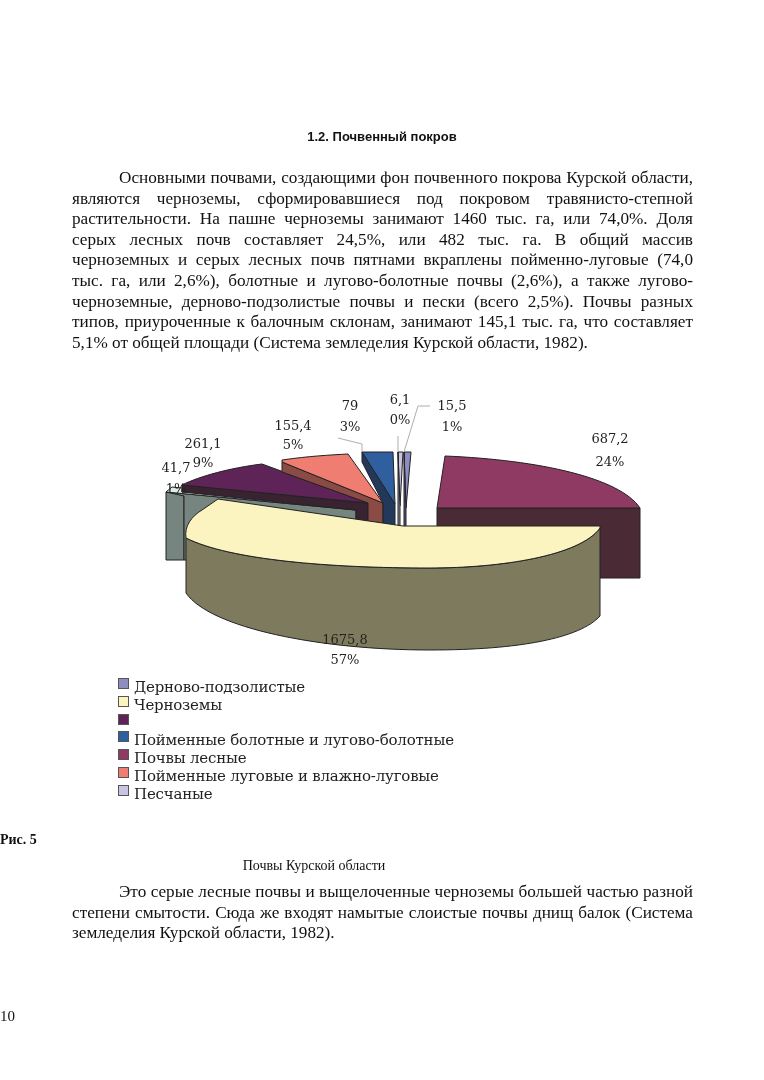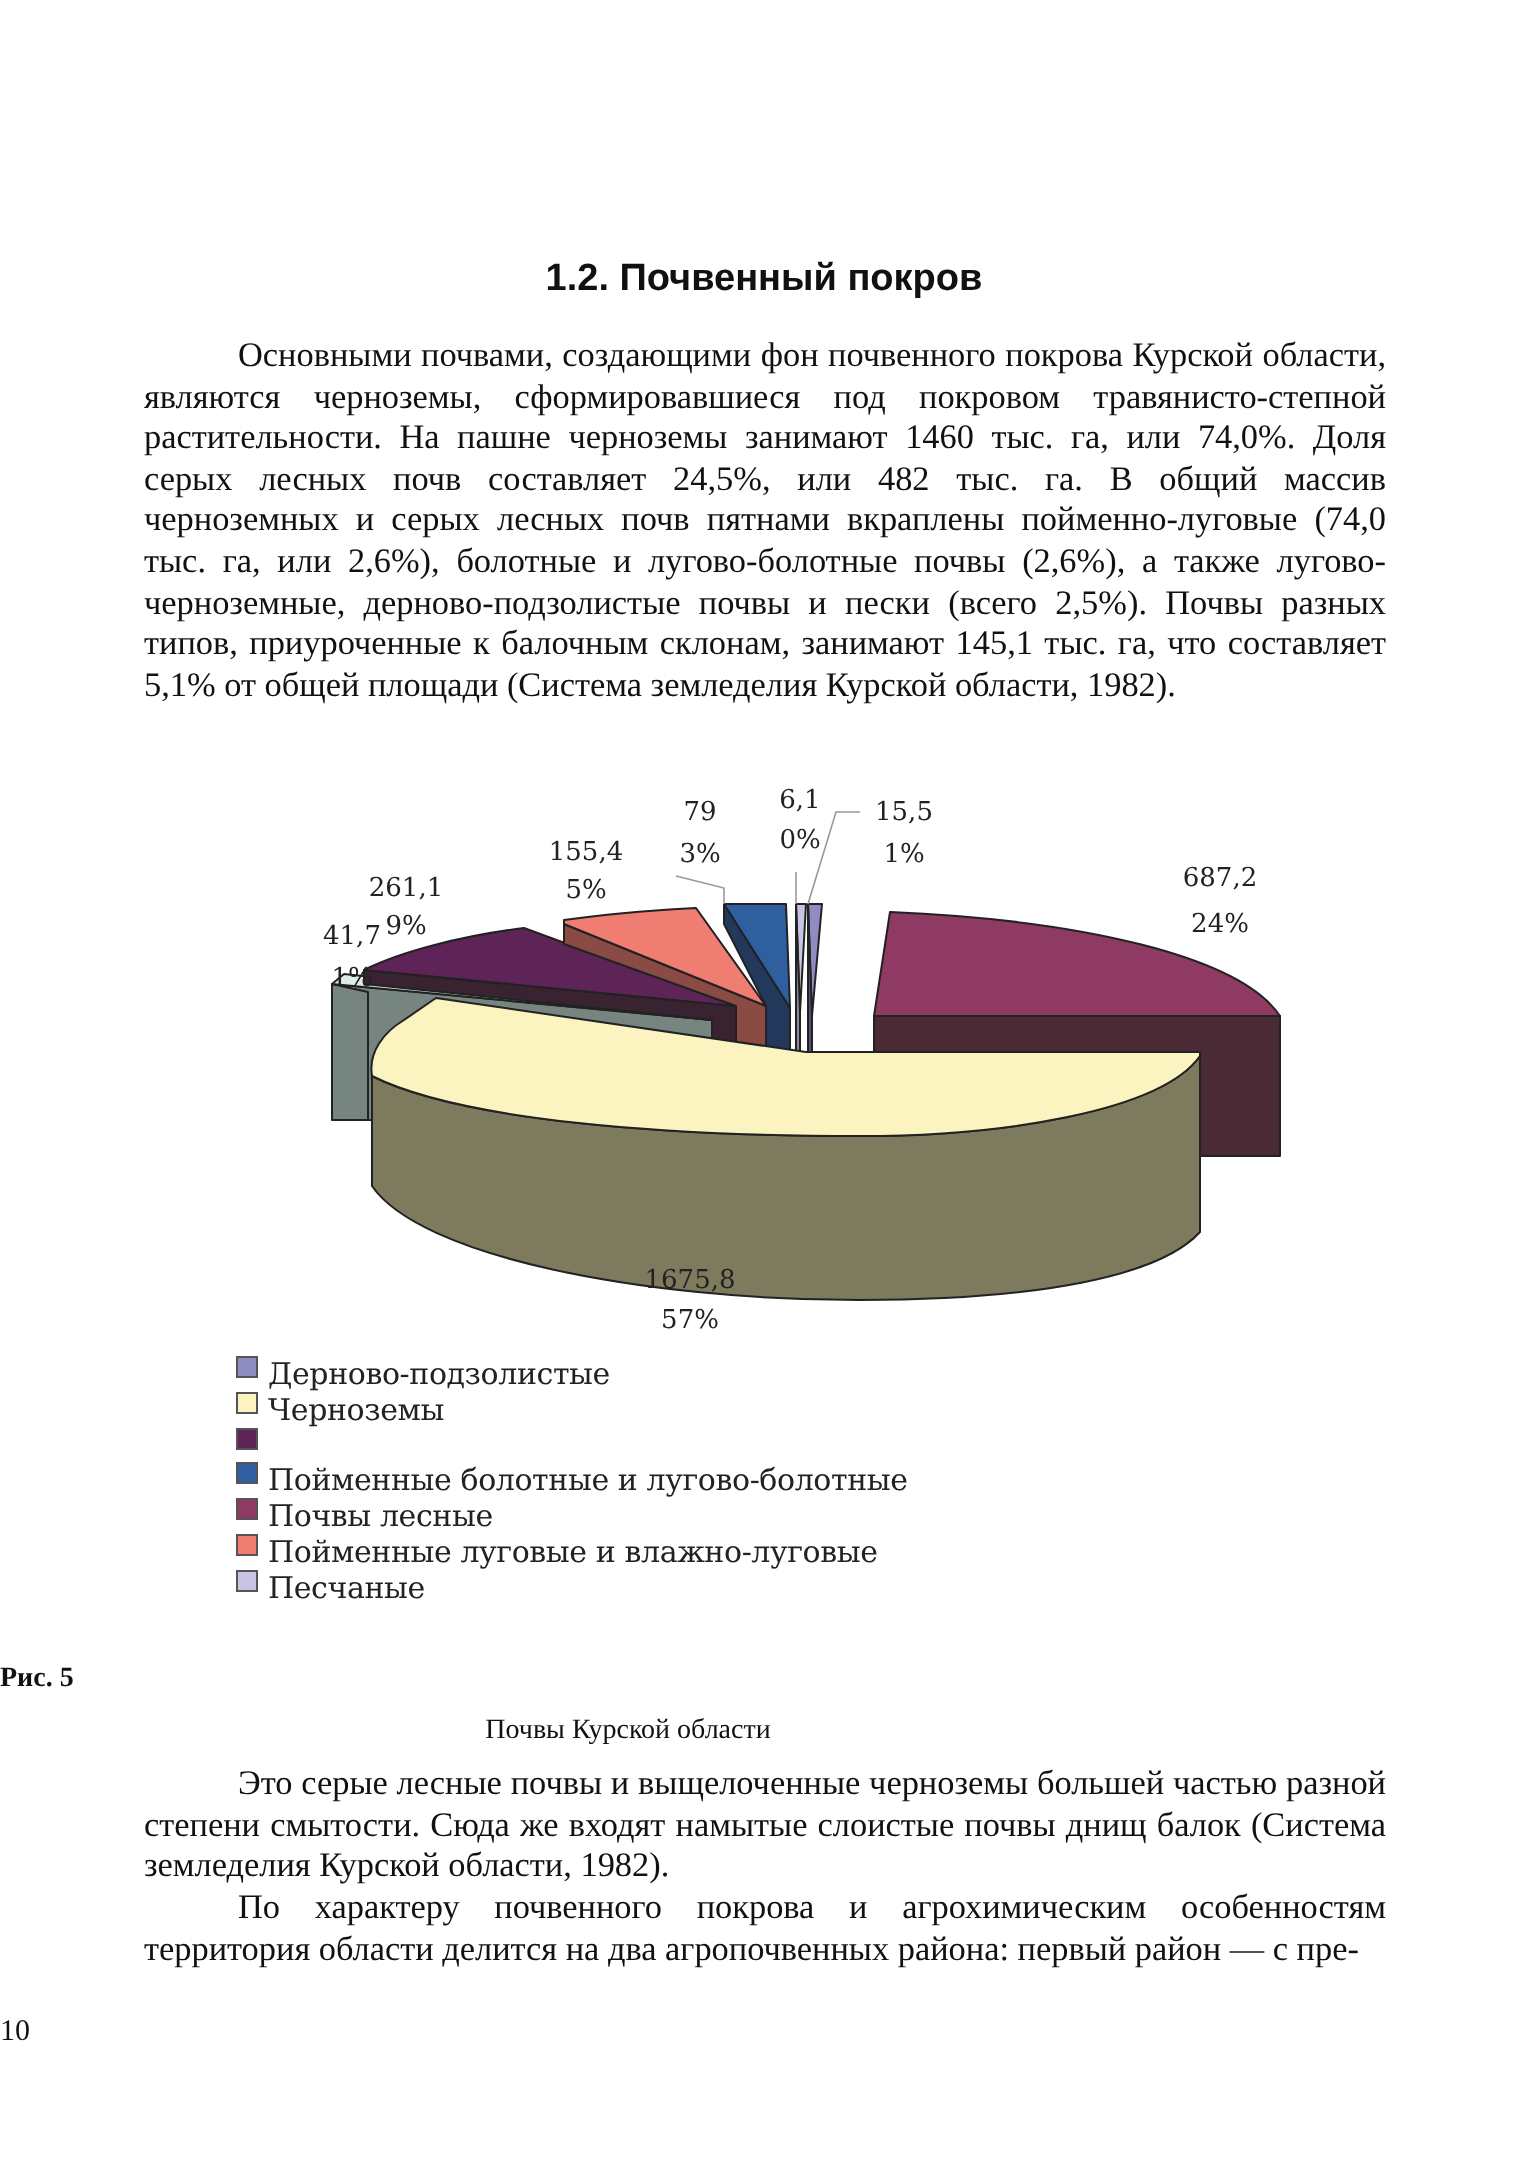--- a/index.html
+++ b/index.html
@@ -11,7 +11,7 @@
     .para.indent { text-indent: 47px; }
     .heading { position: absolute; left: 0; width: 764px; top: 129px; text-align: center;
                font-family: "Liberation Sans", "DejaVu Sans", sans-serif; font-weight: bold;
-               font-size: 19px; margin: 0; color: #111; }
+               font-size: 13px; margin: 0; color: #111; }
     .chart { position: absolute; left: 100px; top: 388px; width: 600px; height: 290px; }
     .chart svg { display: block; }
     .chart-label { font-family: "DejaVu Serif", "Liberation Serif", serif; font-size: 13px; fill: #222; }

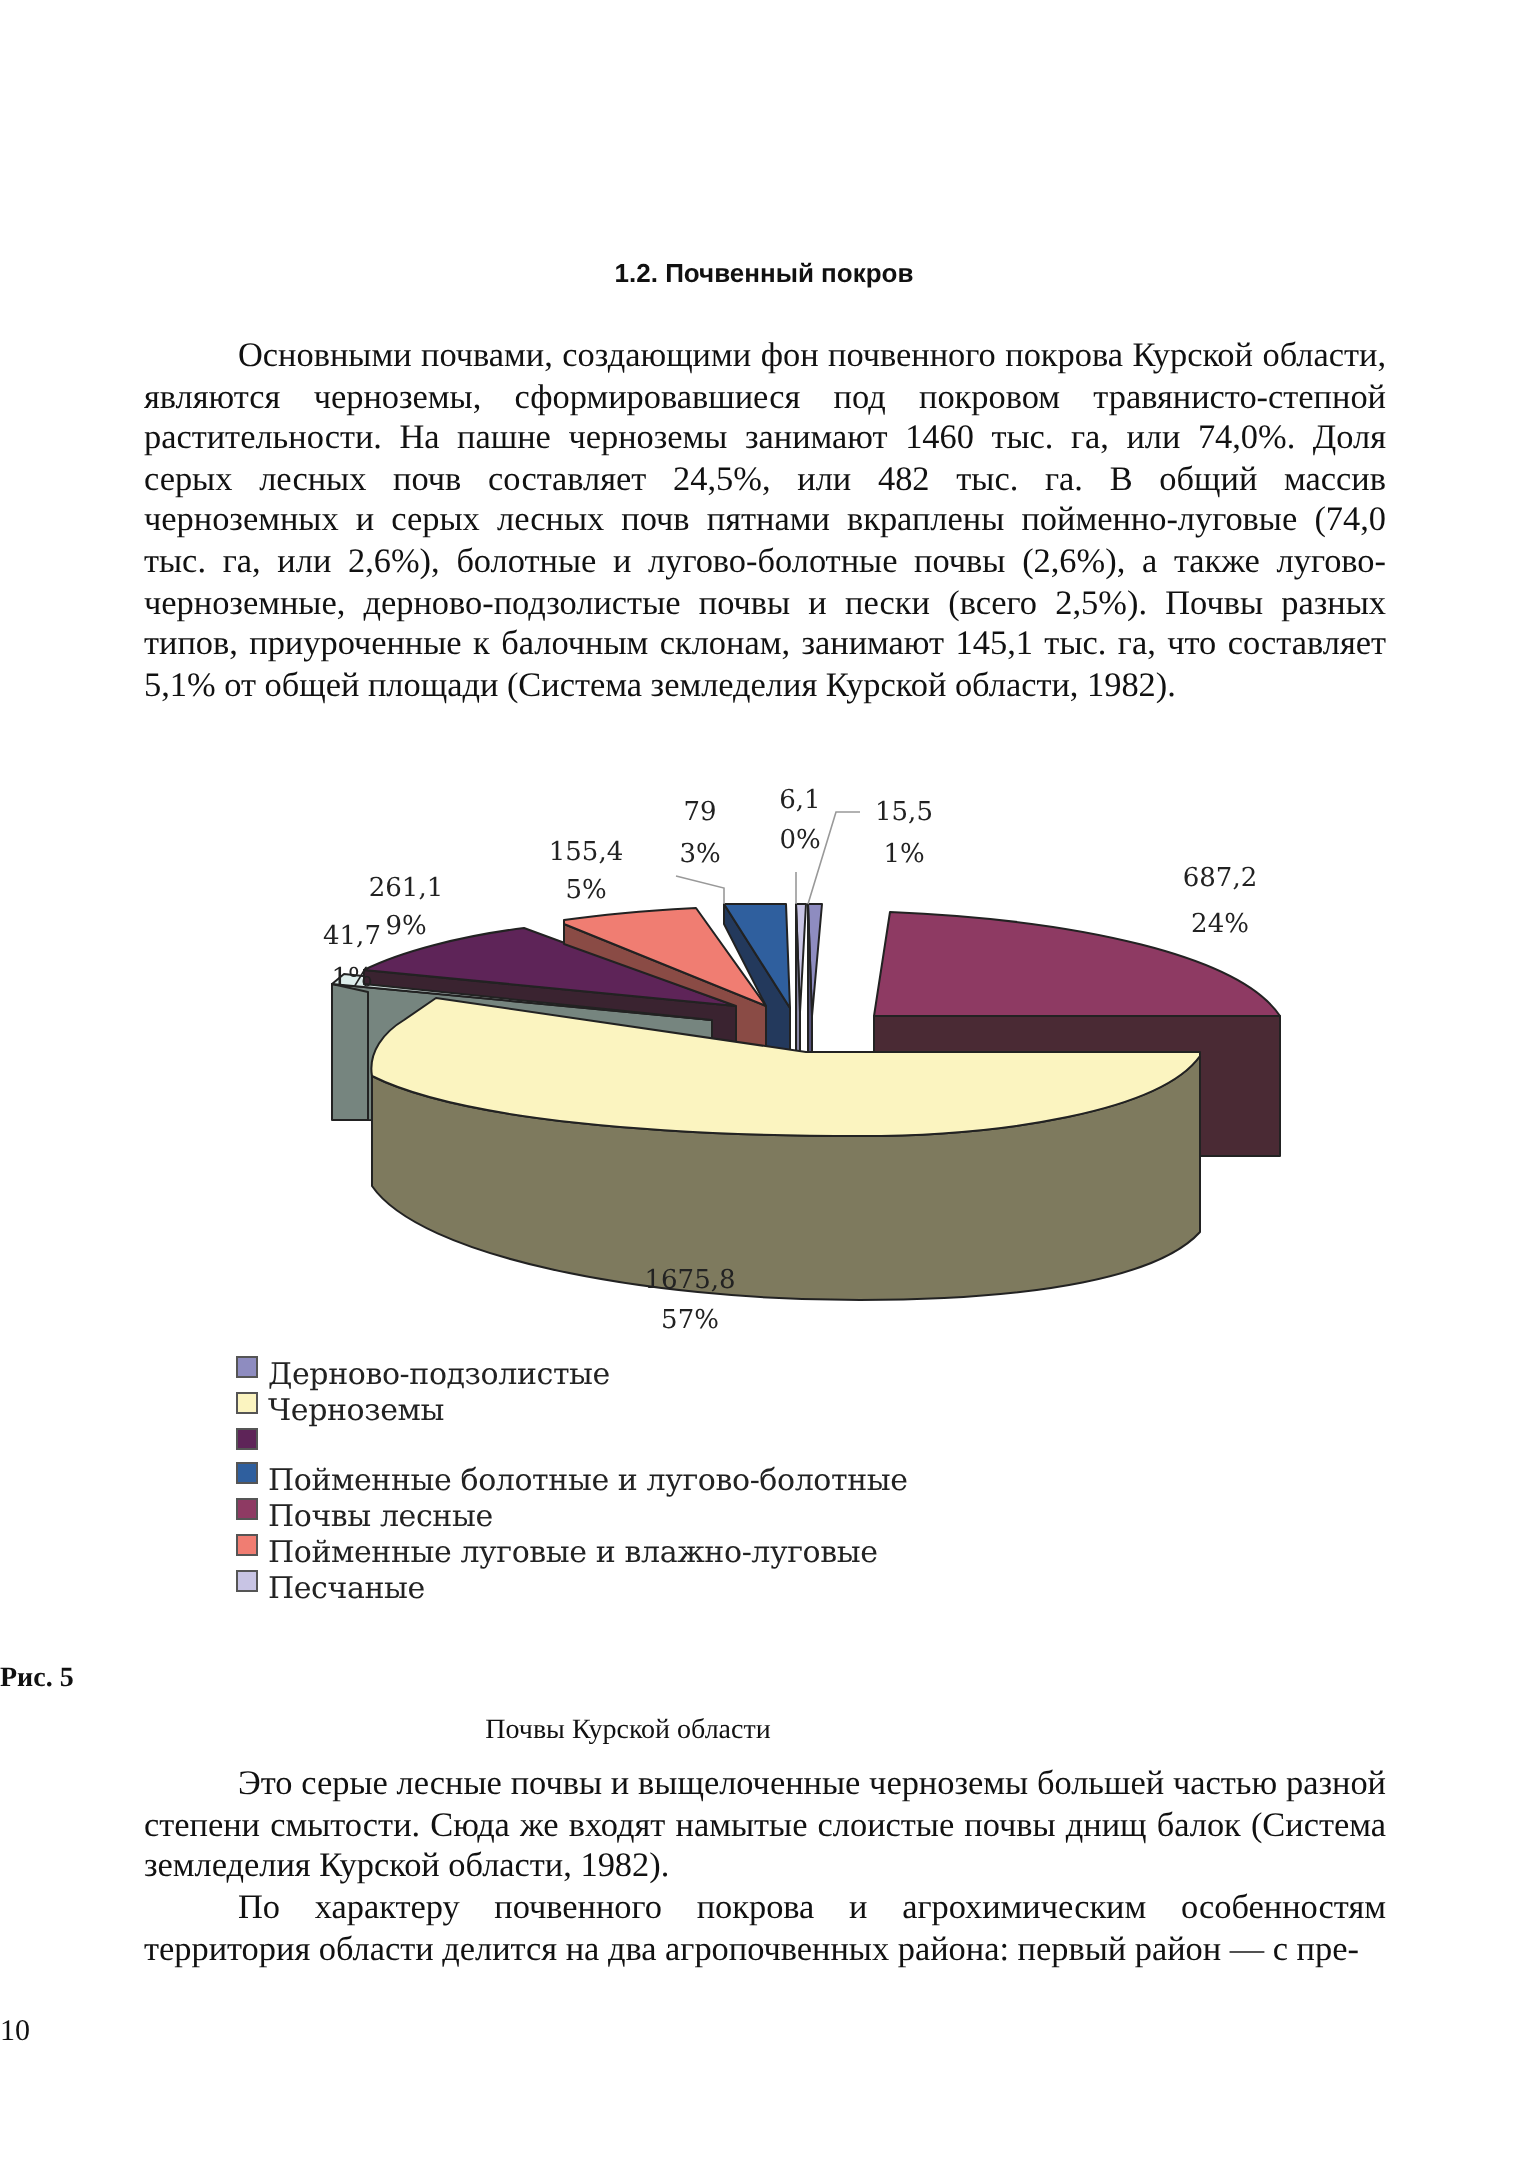--- a/index.html
+++ b/index.html
@@ -132,7 +132,6 @@
   <p class="fig-caption">Почвы Курской области</p>
 
   <p class="para indent" style="top:882px;">Это серые лесные почвы и выщелоченные черноземы большей частью разной степени смытости. Сюда же входят намытые слоистые почвы днищ балок (Система земледелия Курской области, 1982).</p>
-  <p class="para indent" style="top:944px;">По характеру почвенного покрова и агрохимическим особенностям территория области делится на два агропочвенных района: первый район — с пре-</p>
 
   <p class="page-number">10</p>
 </div>

